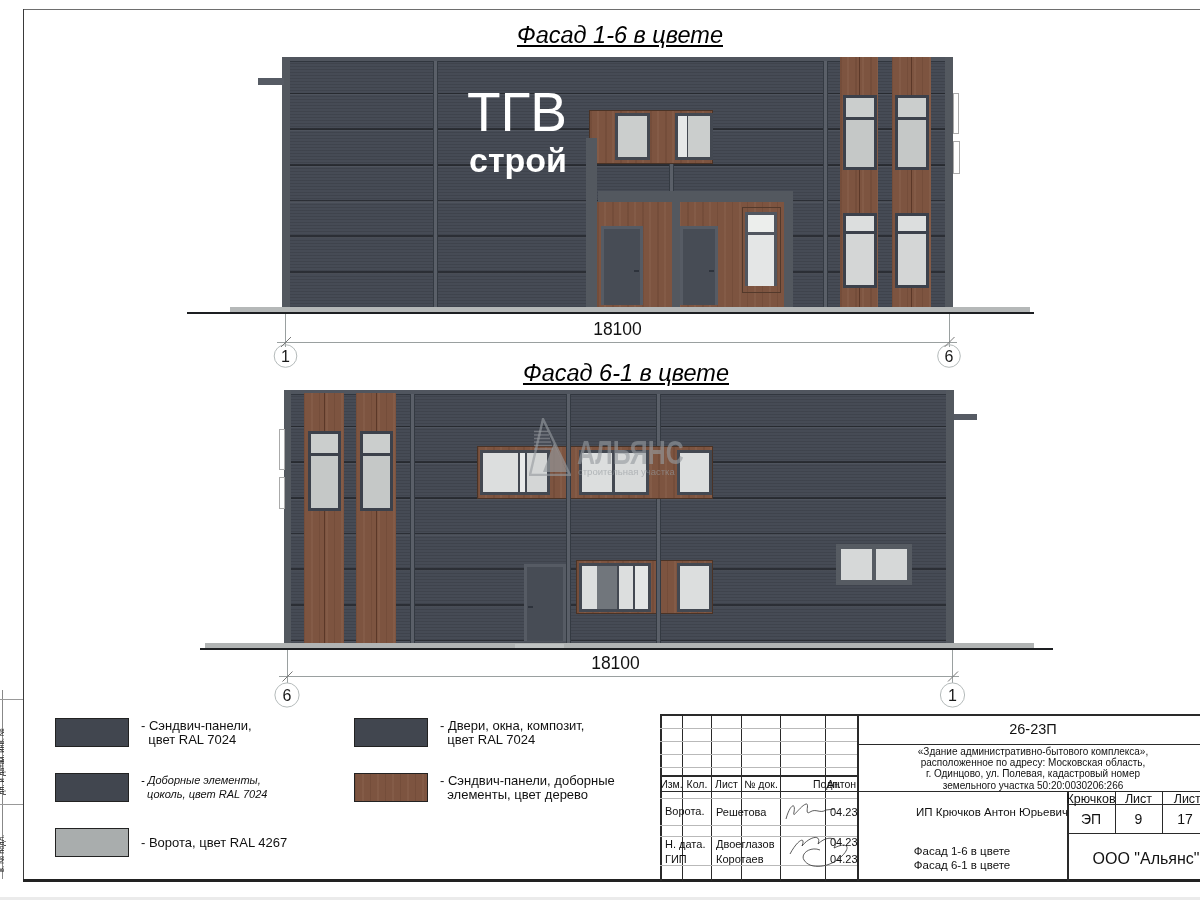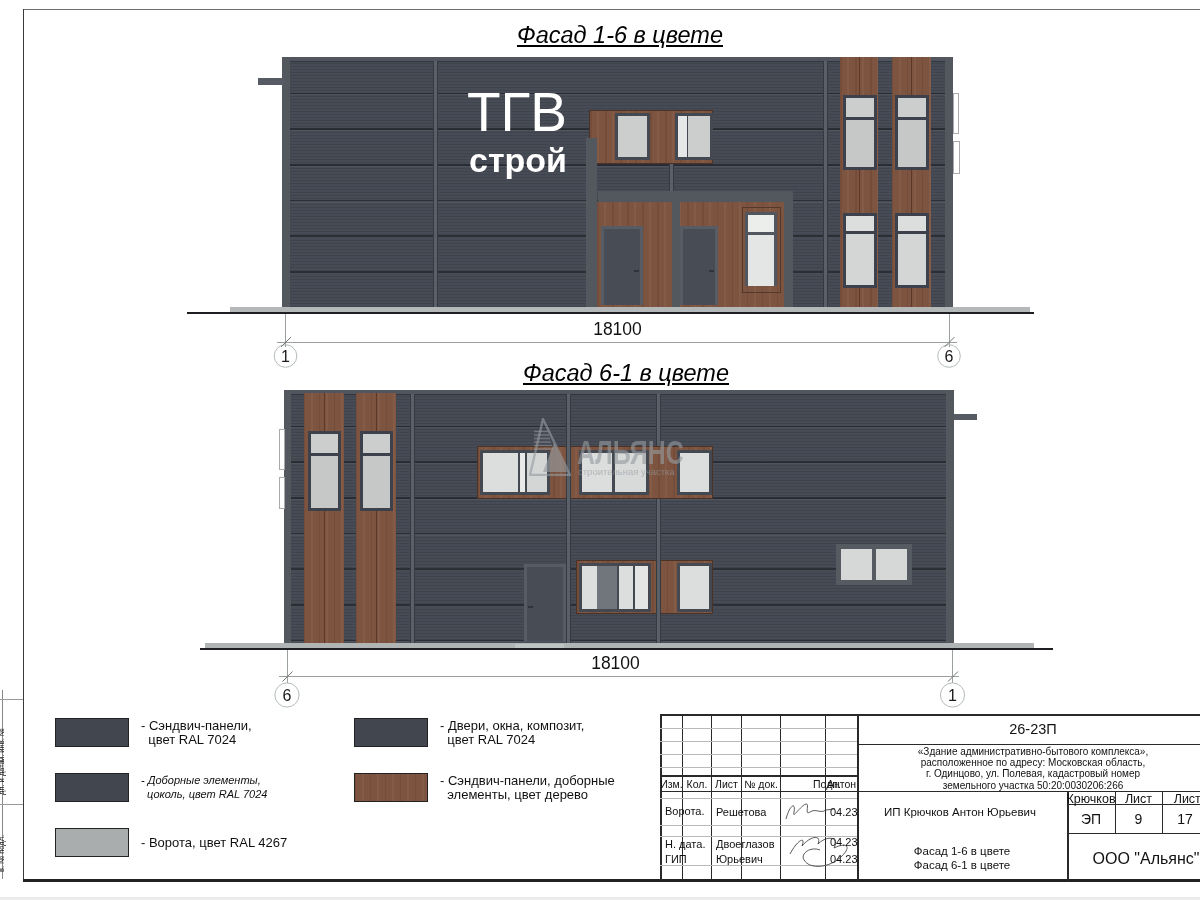--- a/index.html
+++ b/index.html
@@ -300,7 +300,7 @@
 
   <div class="abs txt" style="left:197px;top:7px;width:352px;text-align:center;font-size:14.5px;">26-23П</div>
   <div class="abs txt" style="left:197px;top:31.5px;width:352px;text-align:center;font-size:10px;line-height:11.4px;">«Здание административно-бытового комплекса»,<br>расположенное по адресу: Московская область,<br>г. Одинцово, ул. Полевая, кадастровый номер<br>земельного участка 50:20:0030206:266</div>
-  <div class="abs txt" style="left:197px;top:92px;width:206px;text-align:center;font-size:11.5px;">ИП Крючков Антон Юрьевич</div>
+  <div class="abs txt" style="left:197px;top:92px;width:206px;text-align:center;font-size:11.5px;padding-left:32px;">ИП Крючков Антон Юрьевич</div>
   <div class="abs txt" style="left:197px;top:131px;width:210px;text-align:center;font-size:11.5px;line-height:13.5px;">Фасад 1-6 в цвете<br>Фасад 6-1 в цвете</div>
   <div class="abs txt" style="left:405px;top:78px;width:52px;text-align:center;font-size:12.5px;">Крючков</div>
   <div class="abs txt" style="left:455px;top:78px;width:47px;text-align:center;font-size:12.5px;">Лист</div>

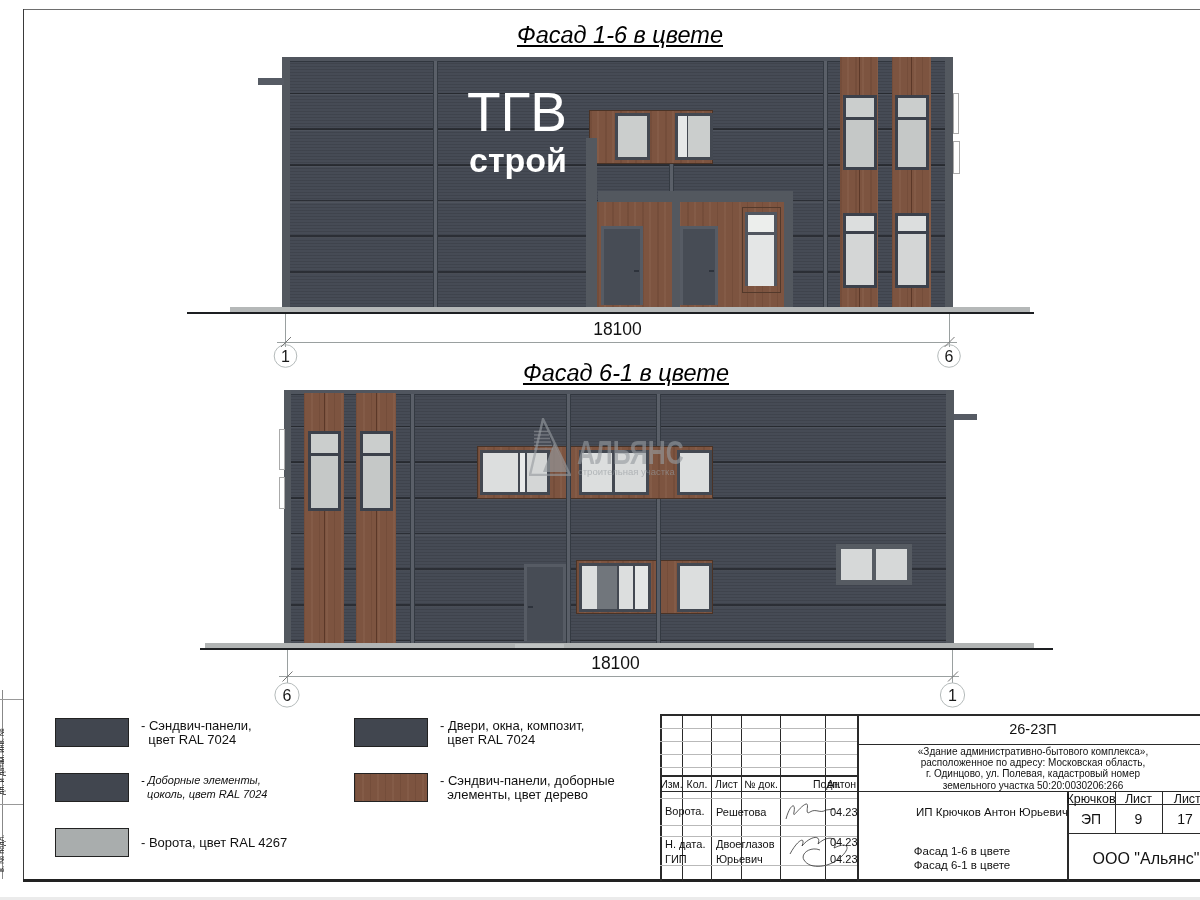--- a/index.html
+++ b/index.html
@@ -286,7 +286,7 @@
   <div class="abs txt" style="left:56px;top:124px;font-size:11px;">Двоеглазов</div>
   <div class="abs txt" style="left:170px;top:122px;font-size:11px;">04.23</div>
   <div class="abs txt" style="left:5px;top:139px;font-size:11px;">ГИП</div>
-  <div class="abs txt" style="left:56px;top:139px;font-size:11px;">Юрьевич</div>
+  <div class="abs txt" style="left:56px;top:139px;font-size:11px;">Коротаев</div>
   <div class="abs txt" style="left:170px;top:139px;font-size:11px;">04.23</div>
 
   <div class="abs tb-line" style="left:407px;top:76.5px;width:1.5px;height:90.5px;"></div>

